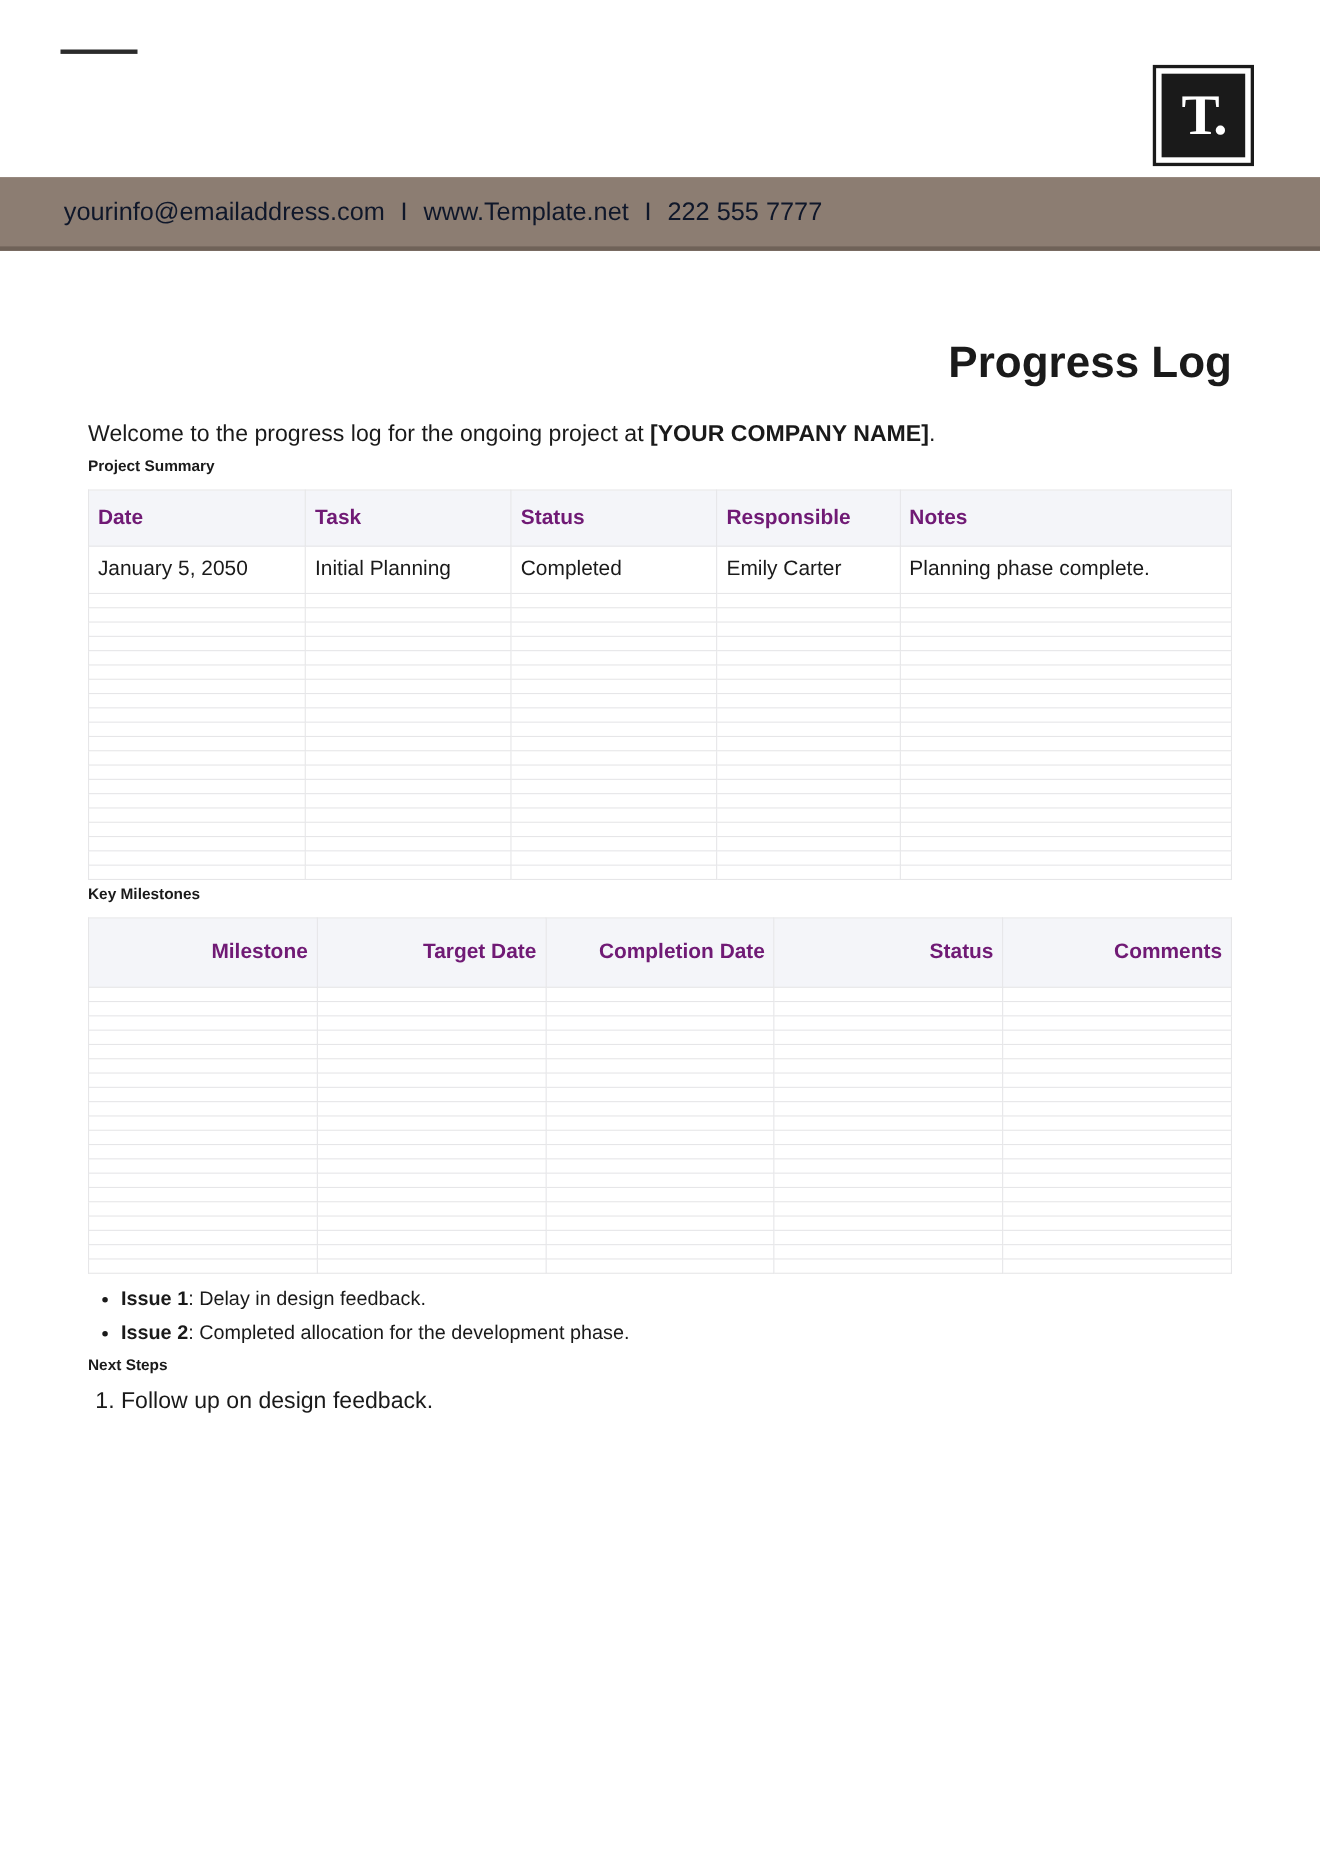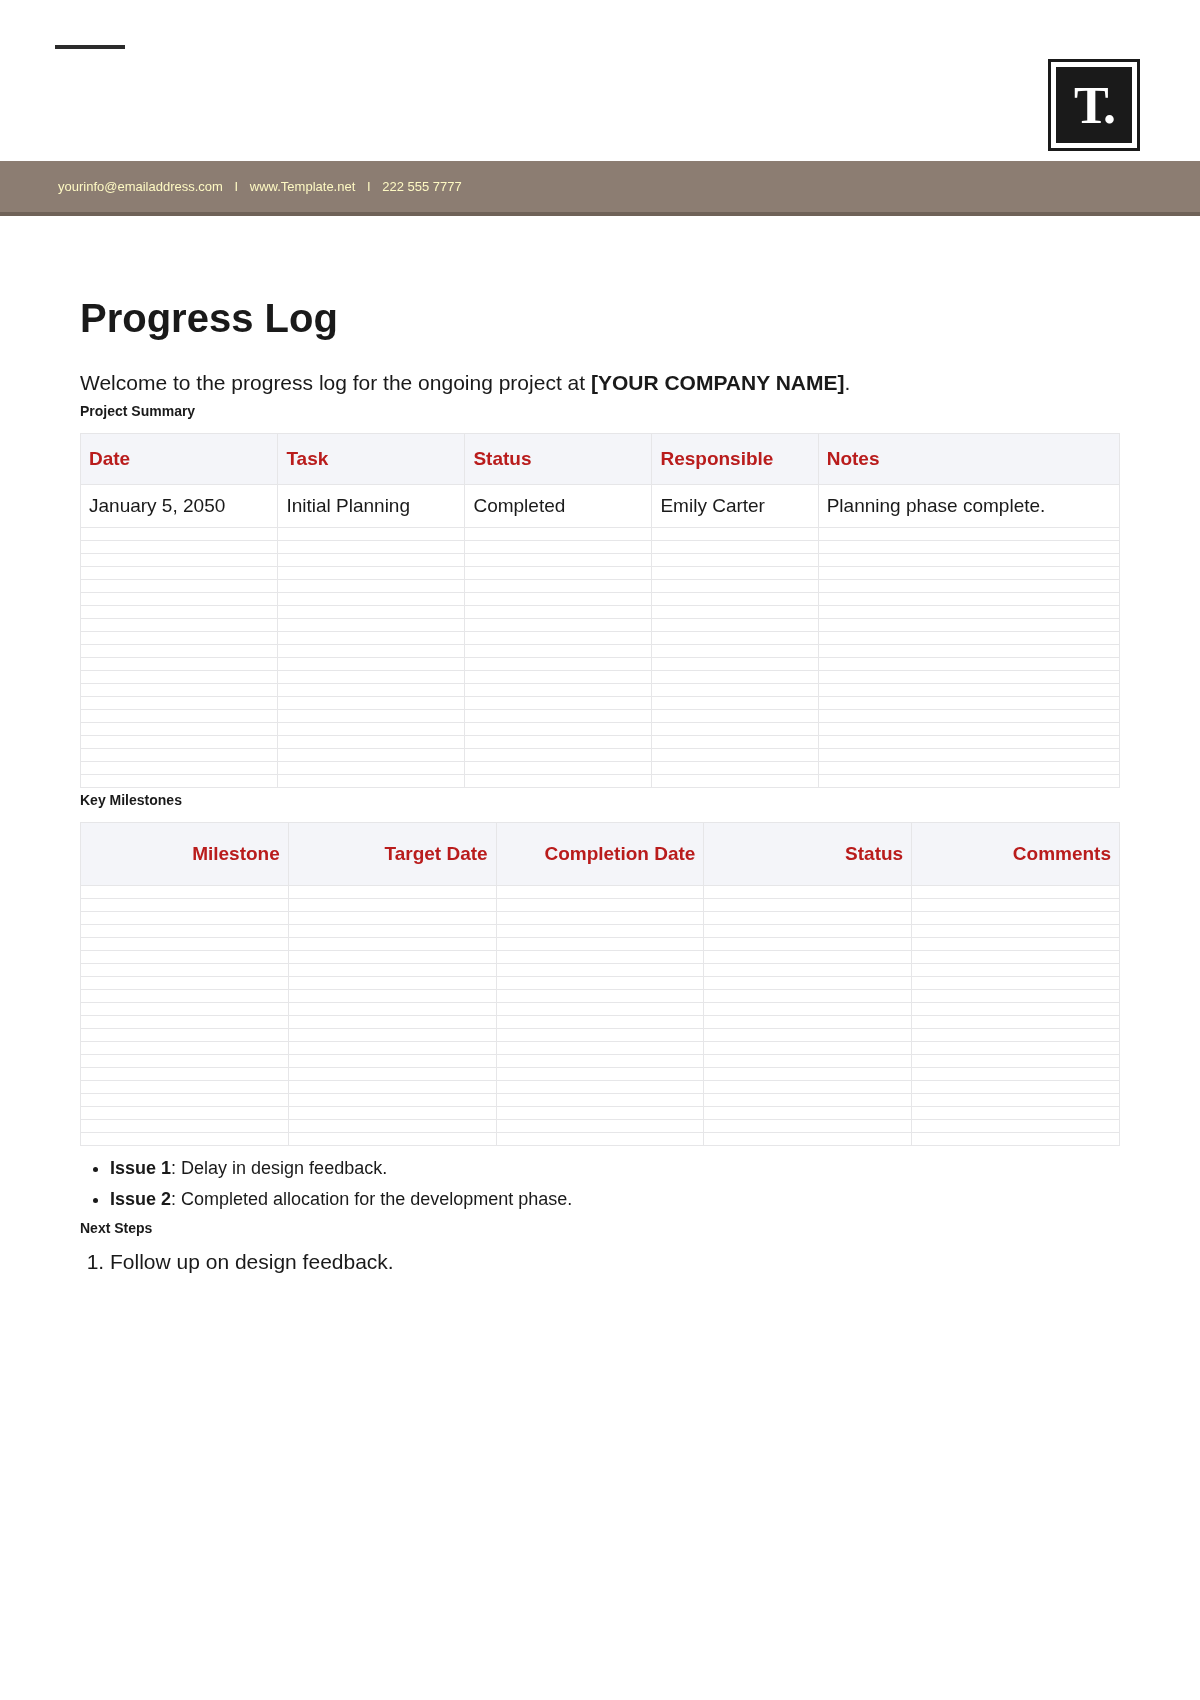--- a/index.html
+++ b/index.html
@@ -47,8 +47,8 @@
     background: #8c7d72;
     width: 100%;
     padding: 18px 0 18px 58px;
-    font-size: 13px;
-    color: #fef9c3;
+    font-size: 23px;
+    color: #0f172a;
     border-bottom: 4px solid #6f6258;
   }
   .info-bar span.sep { margin: 0 8px; }

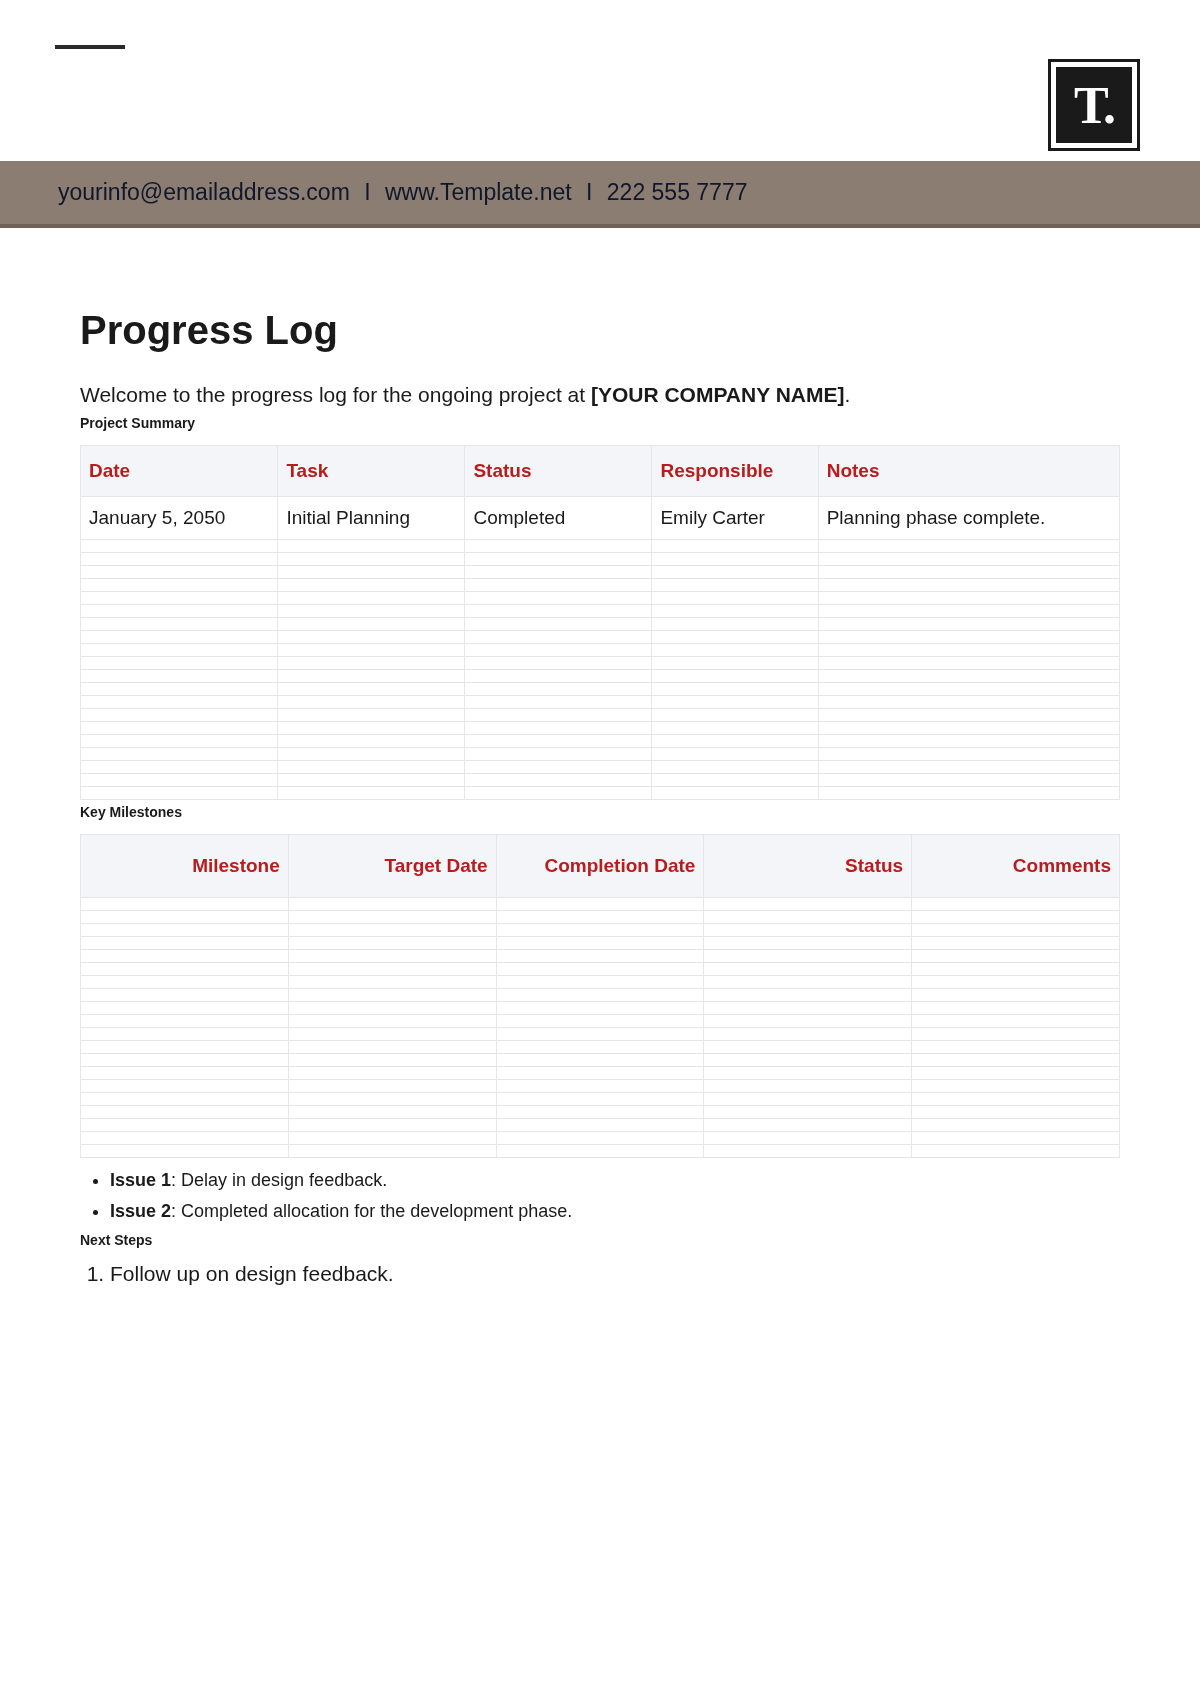--- a/index.html
+++ b/index.html
@@ -56,7 +56,7 @@
     padding: 80px 80px 0 80px;
   }
   h1.title {
-    text-align: left;
+    text-align: right;
     font-size: 40px;
     font-weight: 800;
     margin-bottom: 30px;

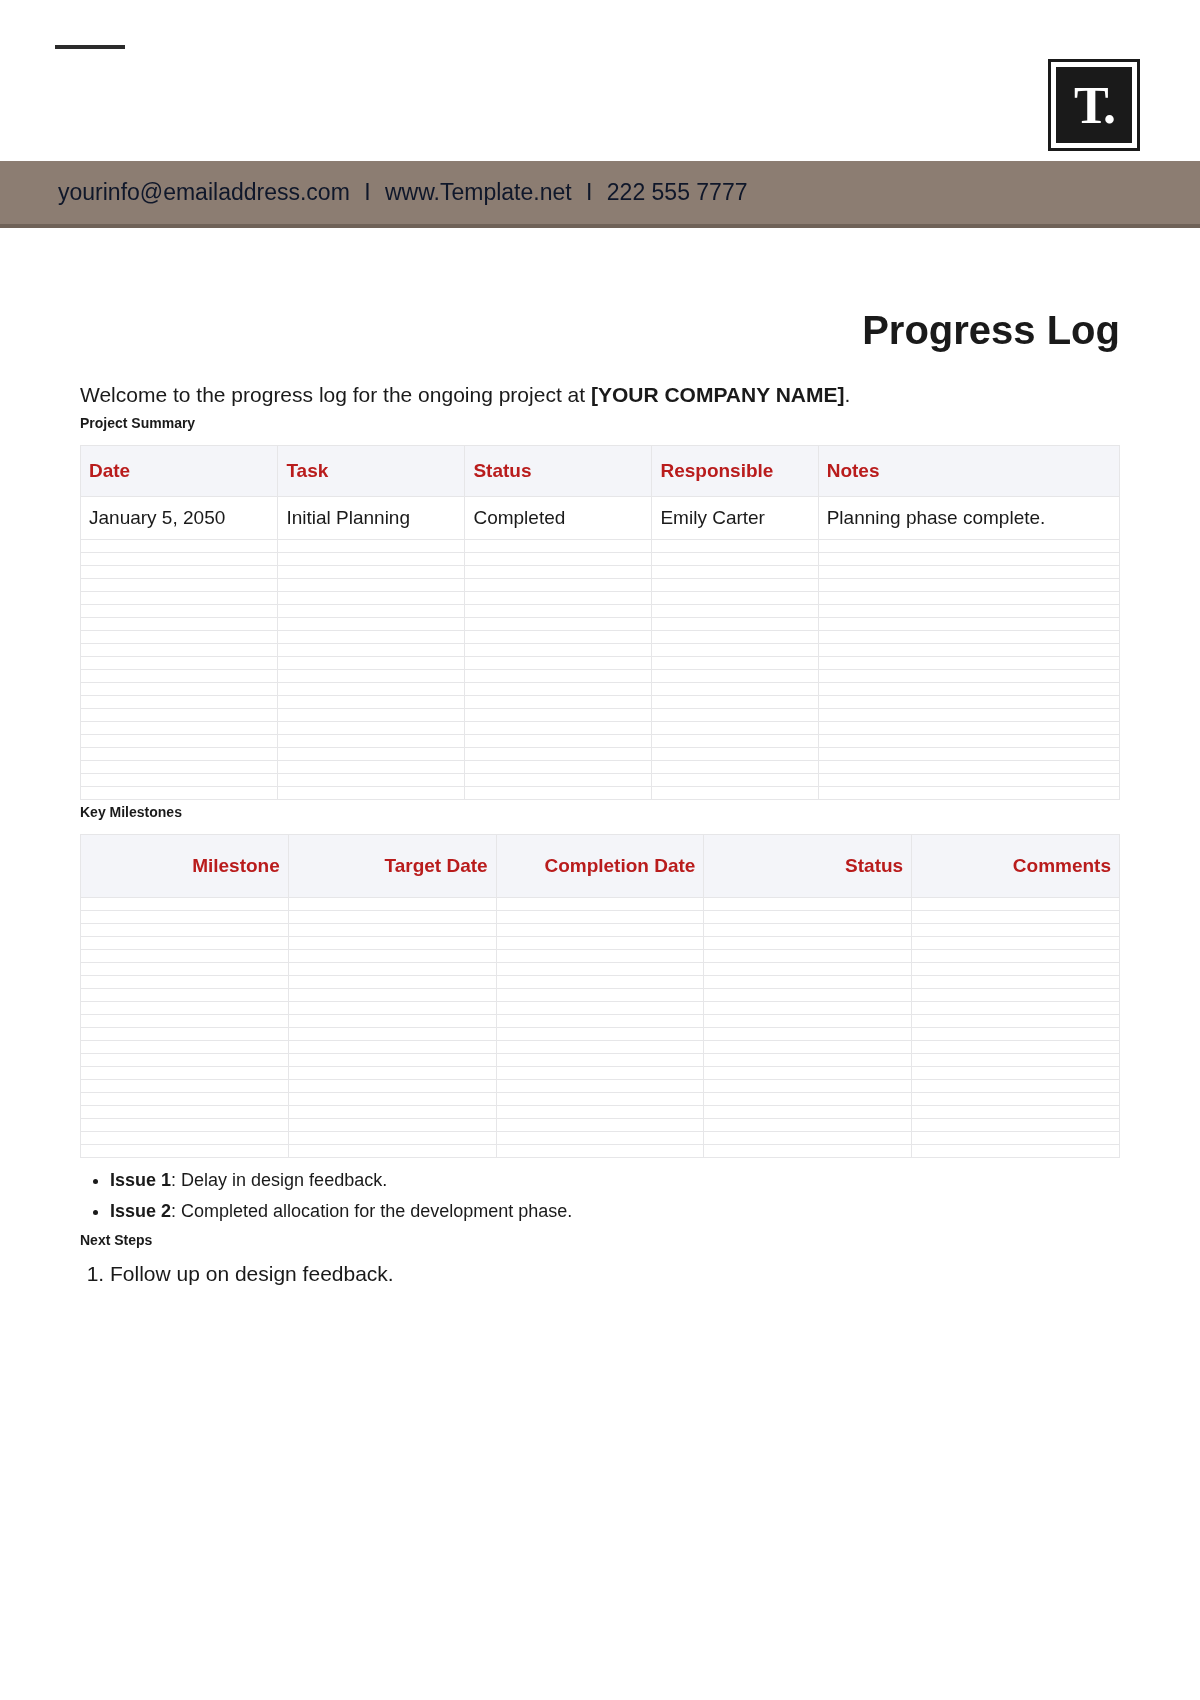--- a/index.html
+++ b/index.html
@@ -84,7 +84,7 @@
   }
   table th {
     background: #f4f5f9;
-    color: #b91c1c;
+    color: #701a75;
     font-weight: 700;
     text-align: center;
     padding: 14px 8px;

